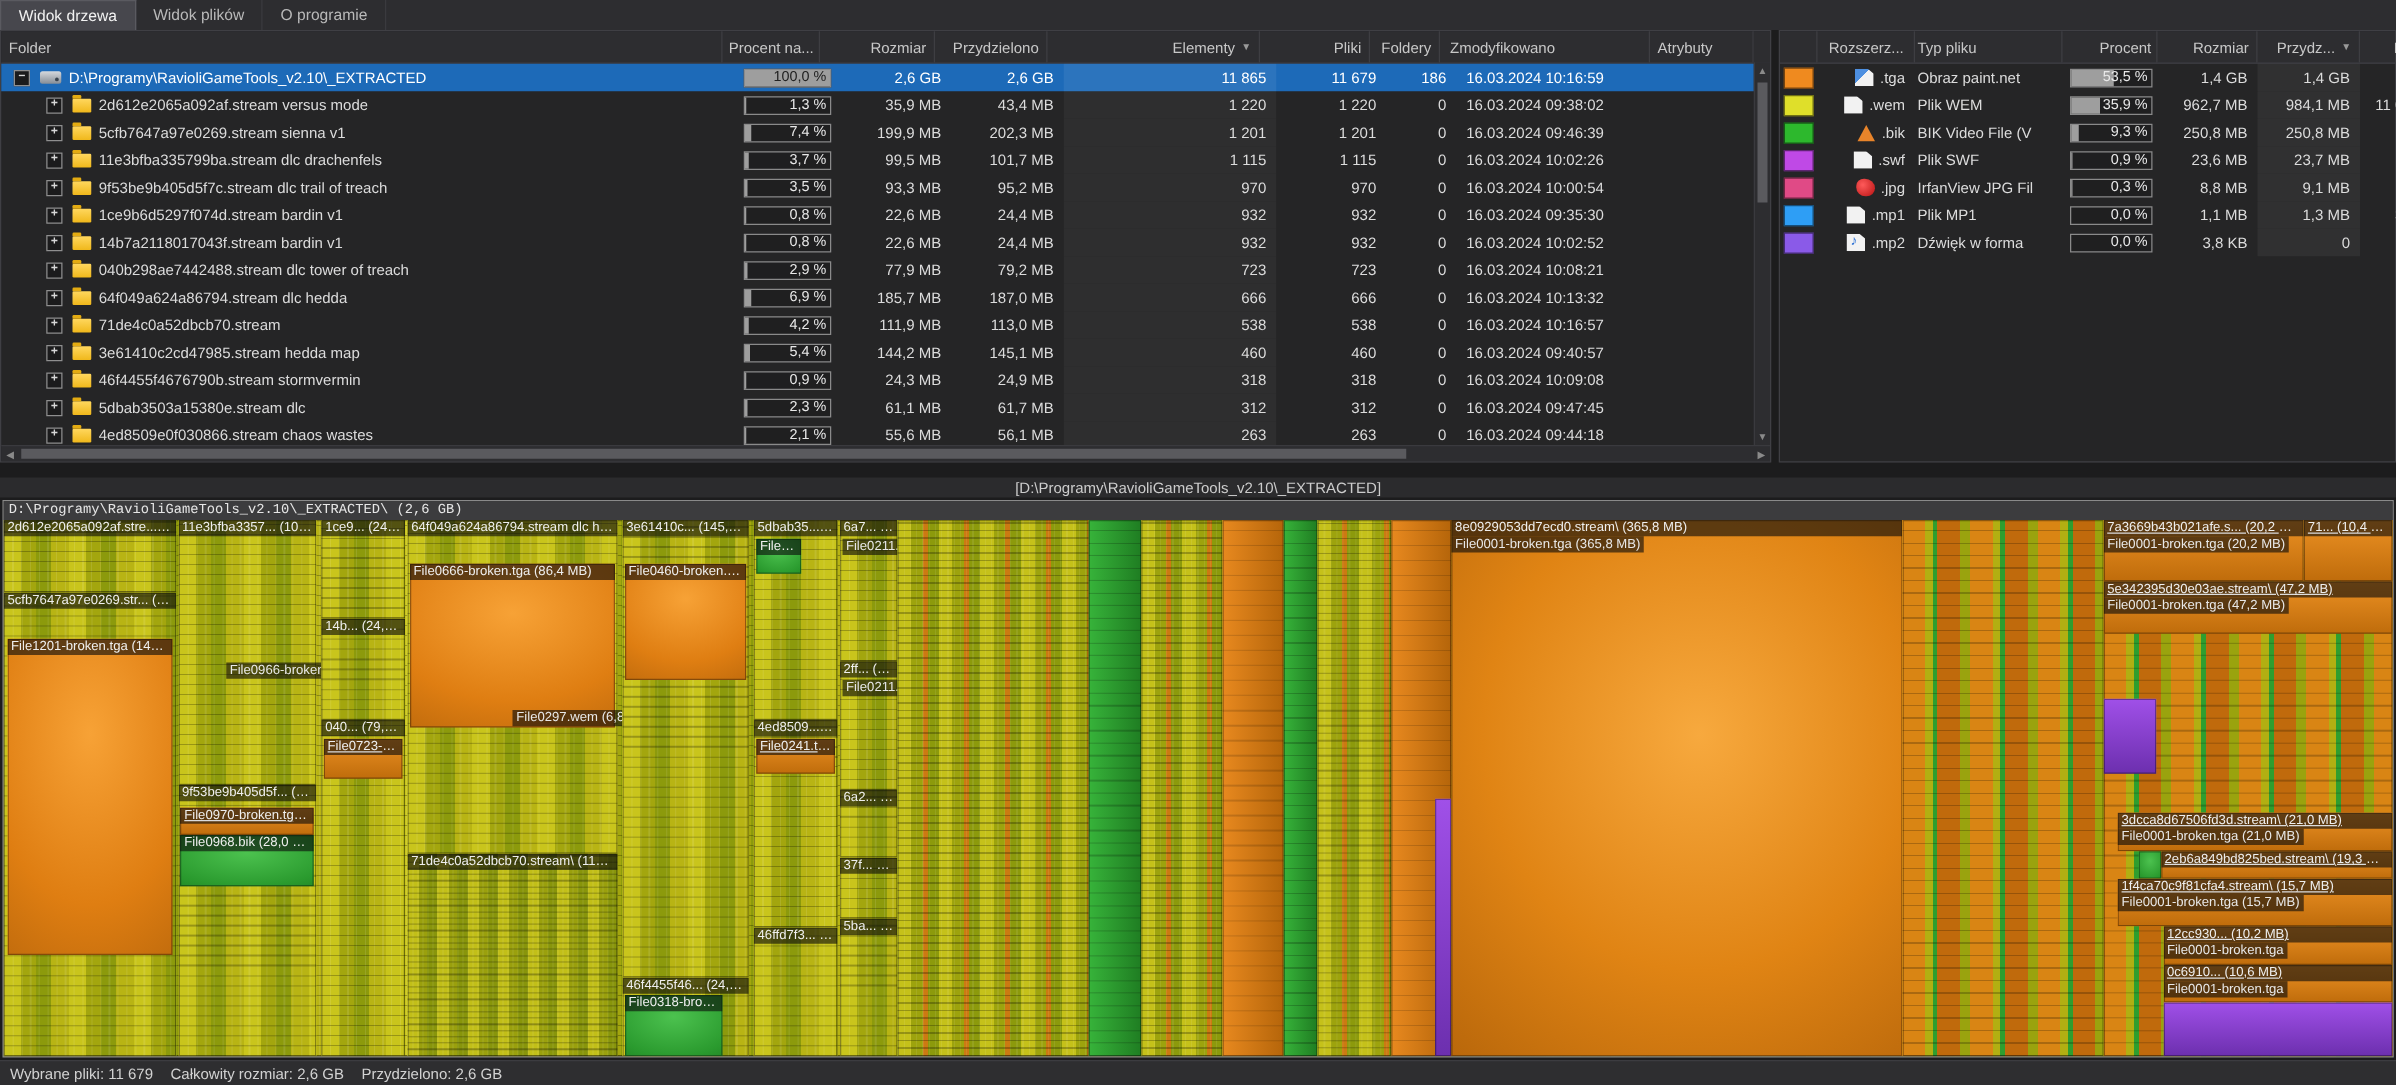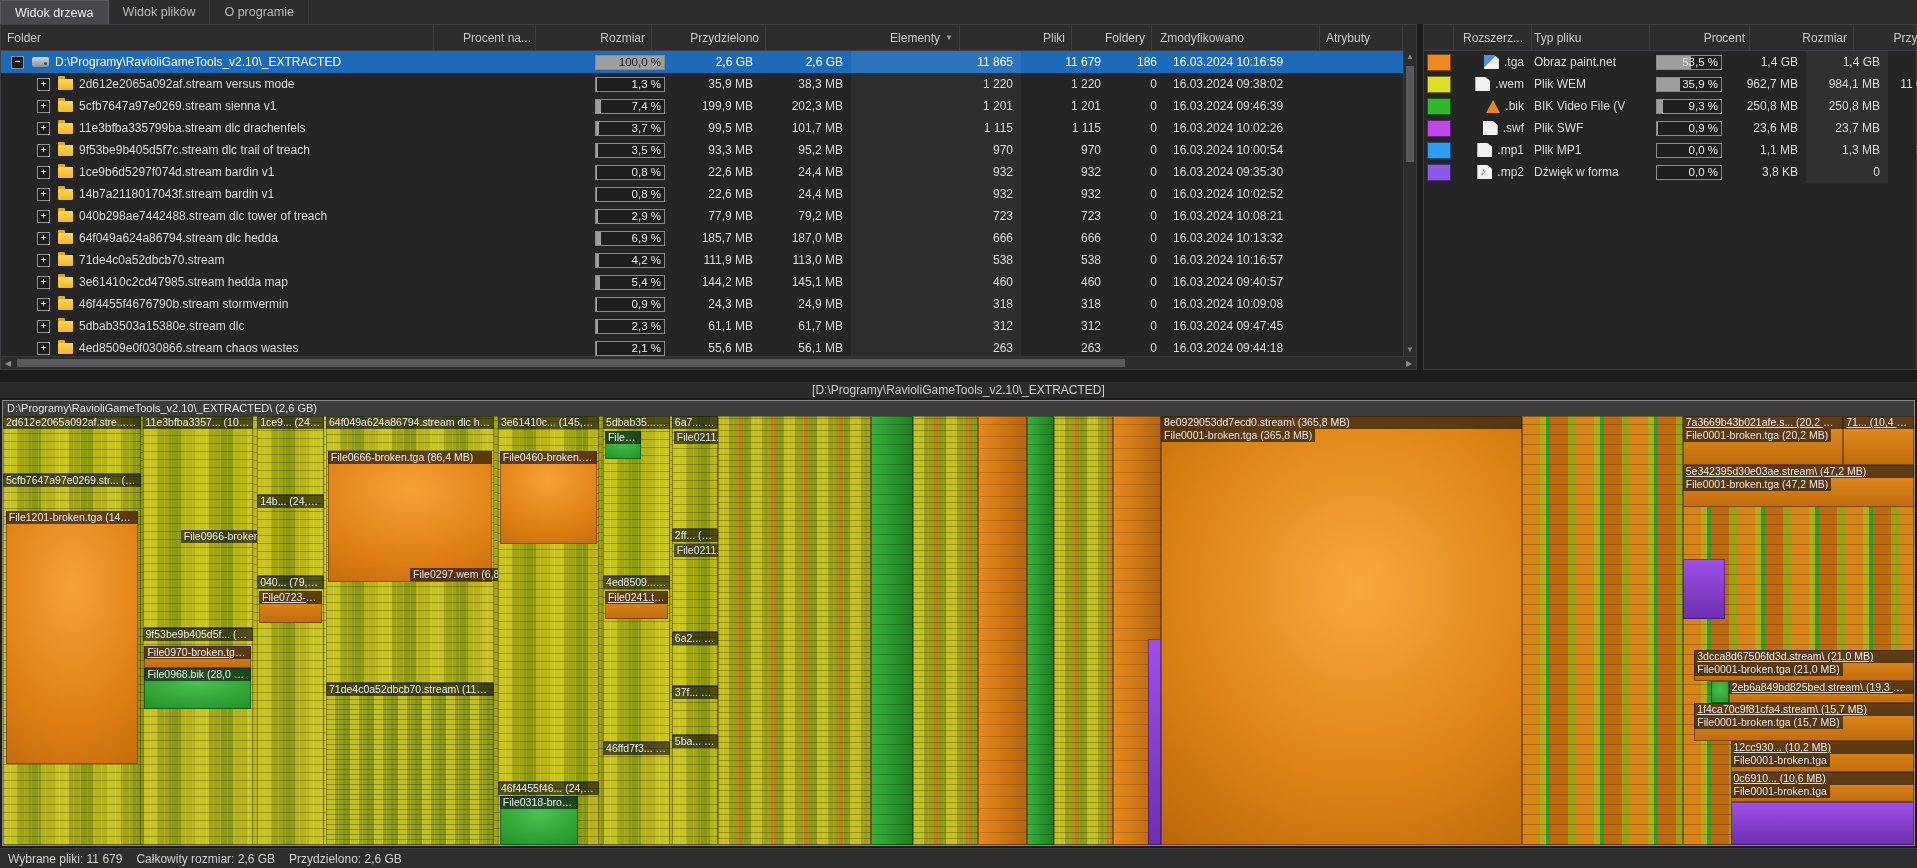--- a/index.html
+++ b/index.html
@@ -16,7 +16,7 @@
   #extpanel{left:1423px;width:494px;}
   .hrow{display:flex;height:25px;background:#2d2d30;border-bottom:1px solid #3f3f44;align-items:stretch;flex:none;}
   .hcell{display:flex;align-items:center;padding:0 6px;color:#c8c8c8;border-right:1px solid #3e3e42;box-sizing:border-box;overflow:hidden;white-space:nowrap;}
-  .hcell.num{justify-content:flex-end;margin-left:24px;}
+  .hcell.num{justify-content:flex-end;}
   .sortarrow{font-size:8px;color:#9a9a9a;margin-left:5px;}
   
   .c-folder{flex:1 1 auto;display:flex;align-items:center;overflow:hidden;padding-left:6px;}

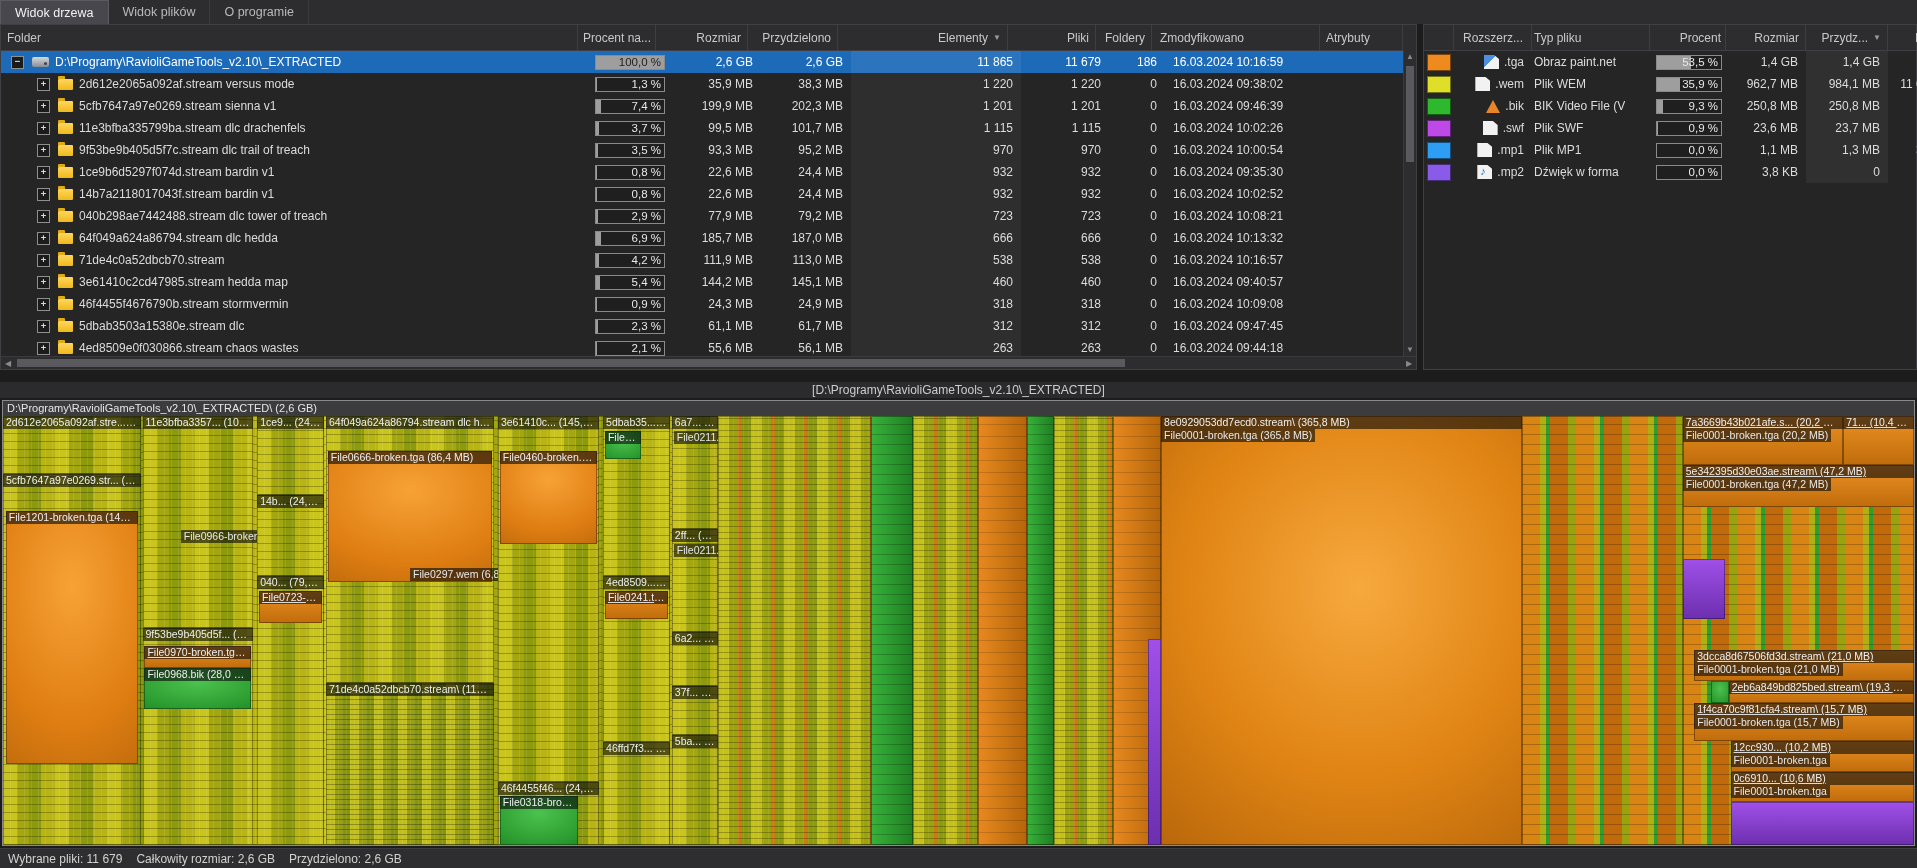--- a/index.html
+++ b/index.html
@@ -176,7 +176,7 @@
             </span>
           </div>
           <div class="cell num c-roz">35,9 MB</div>
-          <div class="cell num c-przy">38,3 MB</div>
+          <div class="cell num c-przy">43,4 MB</div>
           <div class="cell num c-ele">1 220</div>
           <div class="cell num c-pli">1 220</div>
           <div class="cell num c-fol">0</div>

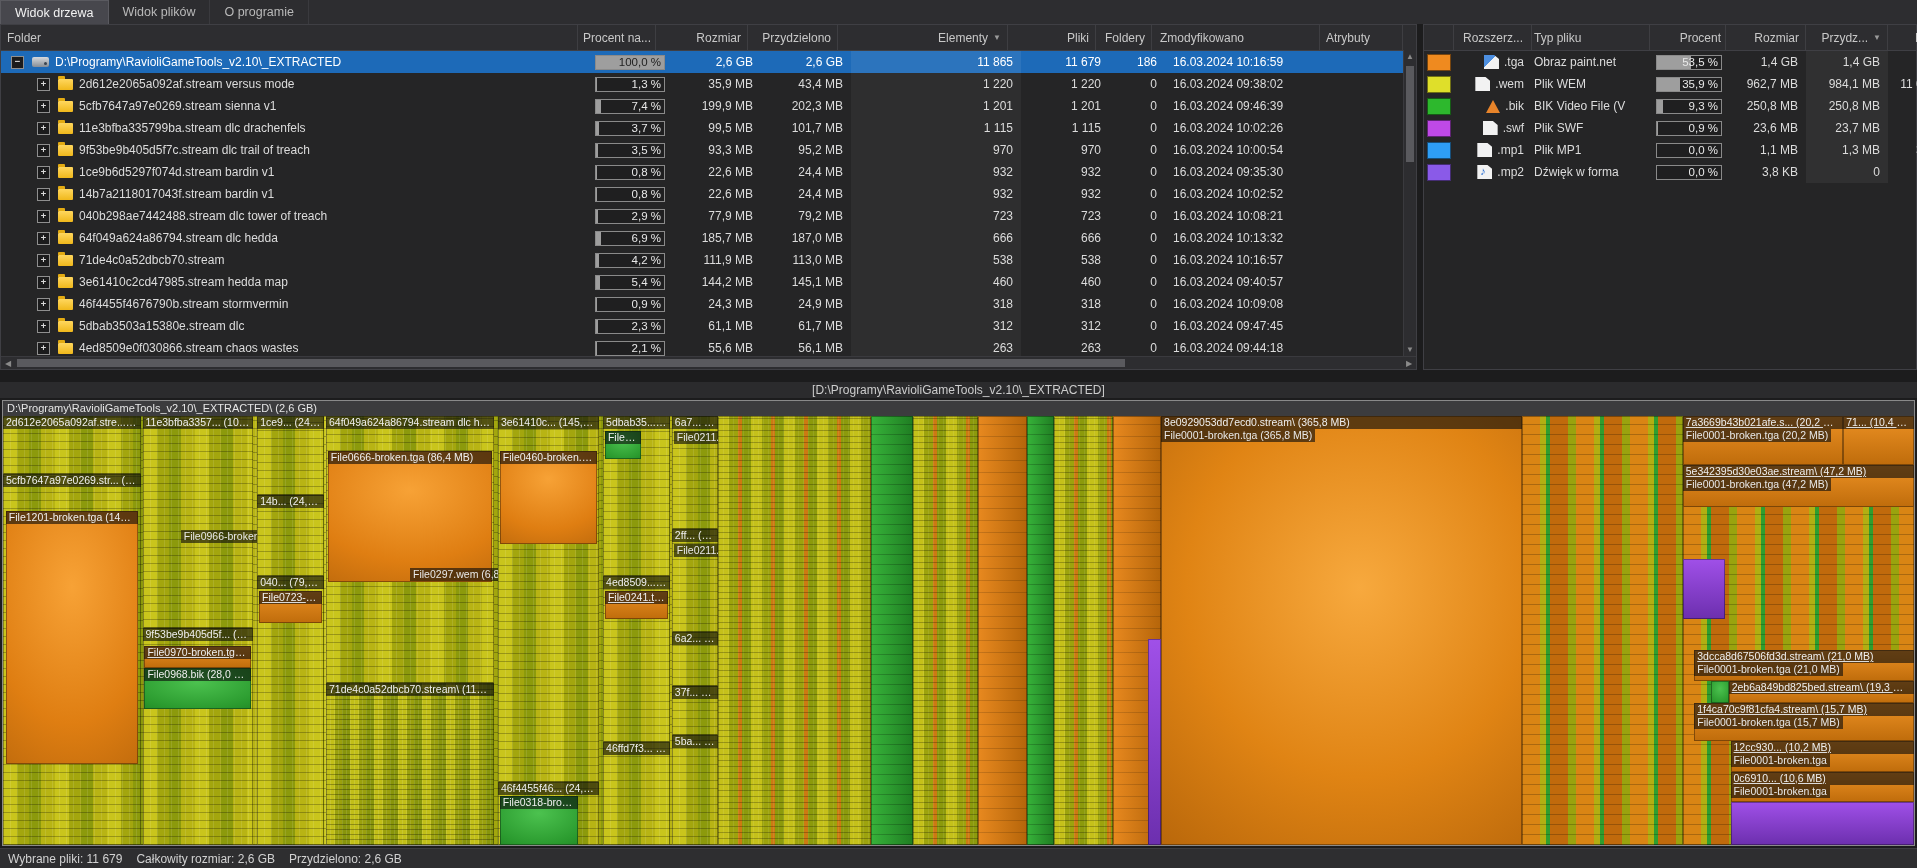--- a/index.html
+++ b/index.html
@@ -540,6 +540,25 @@
         </div>
         <div class="xrow">
           <div class="cell x-sw">
+            <span class="swatch" style="background: rgb(224, 74, 134);"></span>
+          </div>
+          <div class="cell x-ext">
+            <span class="fico fico-irfan"></span>
+            <span>.jpg</span>
+          </div>
+          <div class="cell x-typ">IrfanView JPG Fil</div>
+          <div class="cell x-pct">
+            <span class="pctbox small">
+              <span class="pctfill" style="width: 0.3%;"></span>
+              <span class="pcttxt">0,3 %</span>
+            </span>
+          </div>
+          <div class="cell num x-roz">8,8 MB</div>
+          <div class="cell num x-przy">9,1 MB</div>
+          <div class="cell num x-pli">190</div>
+        </div>
+        <div class="xrow">
+          <div class="cell x-sw">
             <span class="swatch" style="background: rgb(46, 158, 245);"></span>
           </div>
           <div class="cell x-ext">

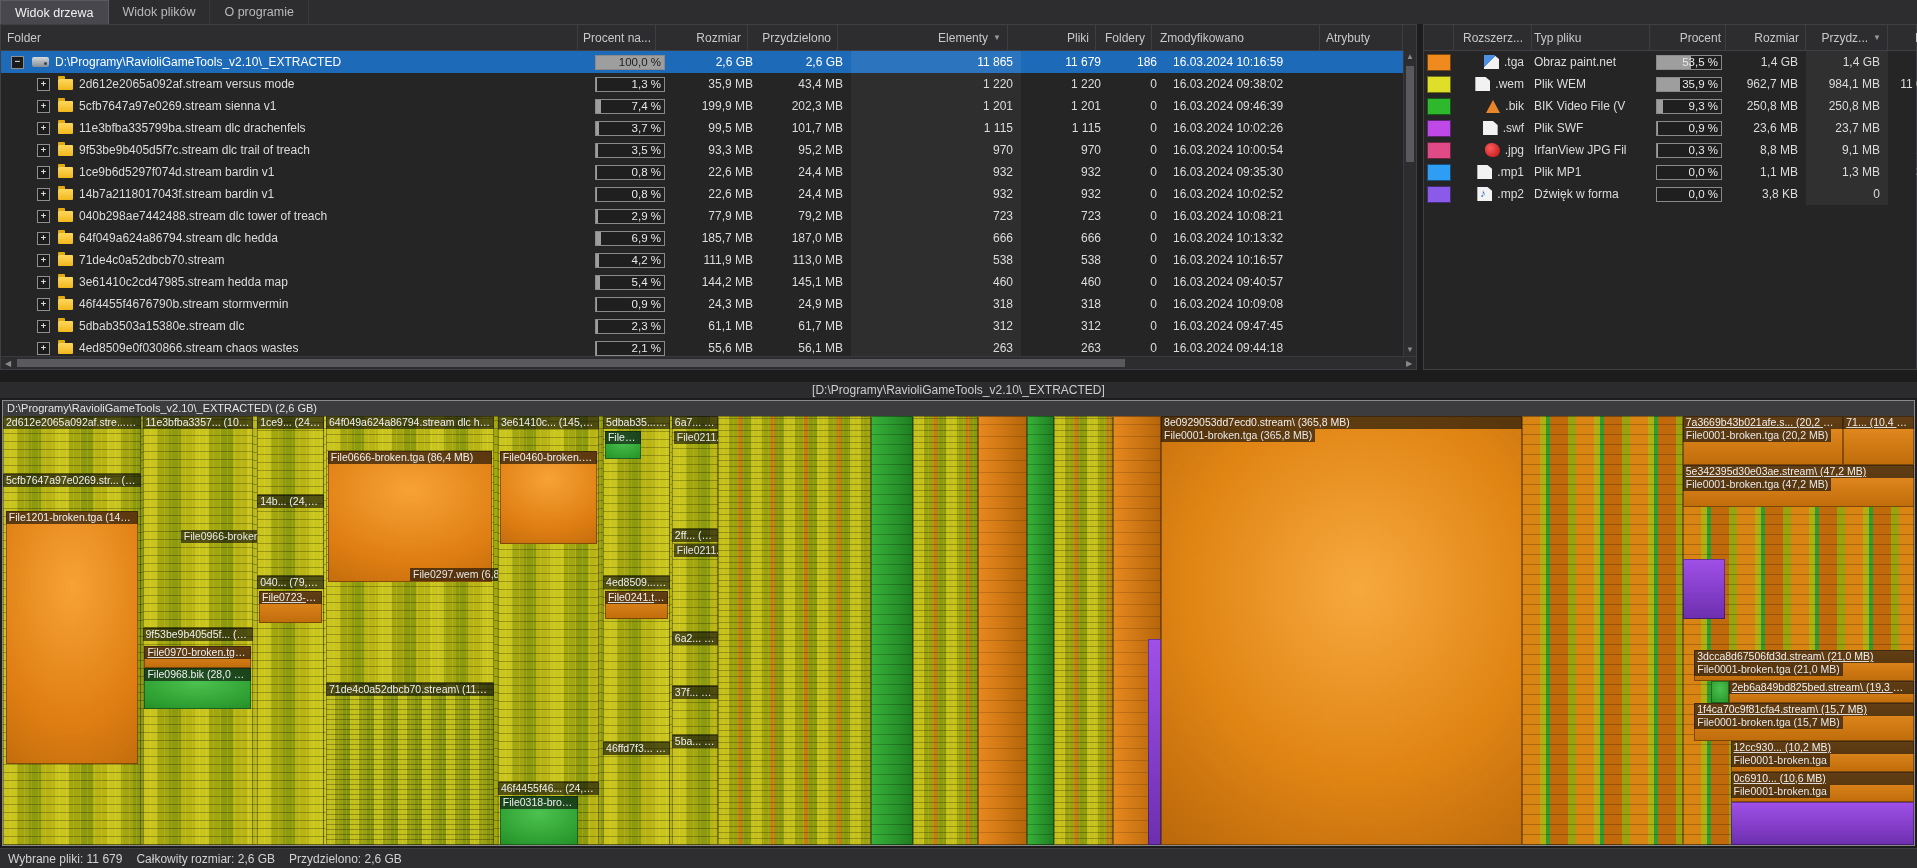--- a/index.html
+++ b/index.html
@@ -77,7 +77,7 @@
   
   #tm-titlebar{position:absolute;left:0;top:382px;width:100%;height:16px;background:#2b2b2d;display:flex;align-items:center;justify-content:center;color:#cccccc;}
   #treemapwrap{position:absolute;left:2px;top:400px;width:1913px;height:446px;border:1px solid #8a8a8a;box-sizing:border-box;background:#222;}
-  #tm-root{height:15px;background:#3c3c3e;color:#e6e6e6;font-size:11px;line-height:15px;padding:0 4px;overflow:hidden;white-space:nowrap;}
+  #tm-root{height:15px;background:#3c3c3e;color:#e6e6e6;font-size:11px;line-height:15px;padding:0 4px;overflow:hidden;white-space:nowrap;font-family:Liberation Mono, monospace;}
   #treemap{position:absolute;left:0;top:15px;right:0;bottom:0;overflow:hidden;}
   .region{position:absolute;box-shadow:inset 0 0 0 1px rgba(0,0,0,.35);overflow:hidden;}
   .region.labelonly{box-shadow:none;background:none;overflow:visible;}

